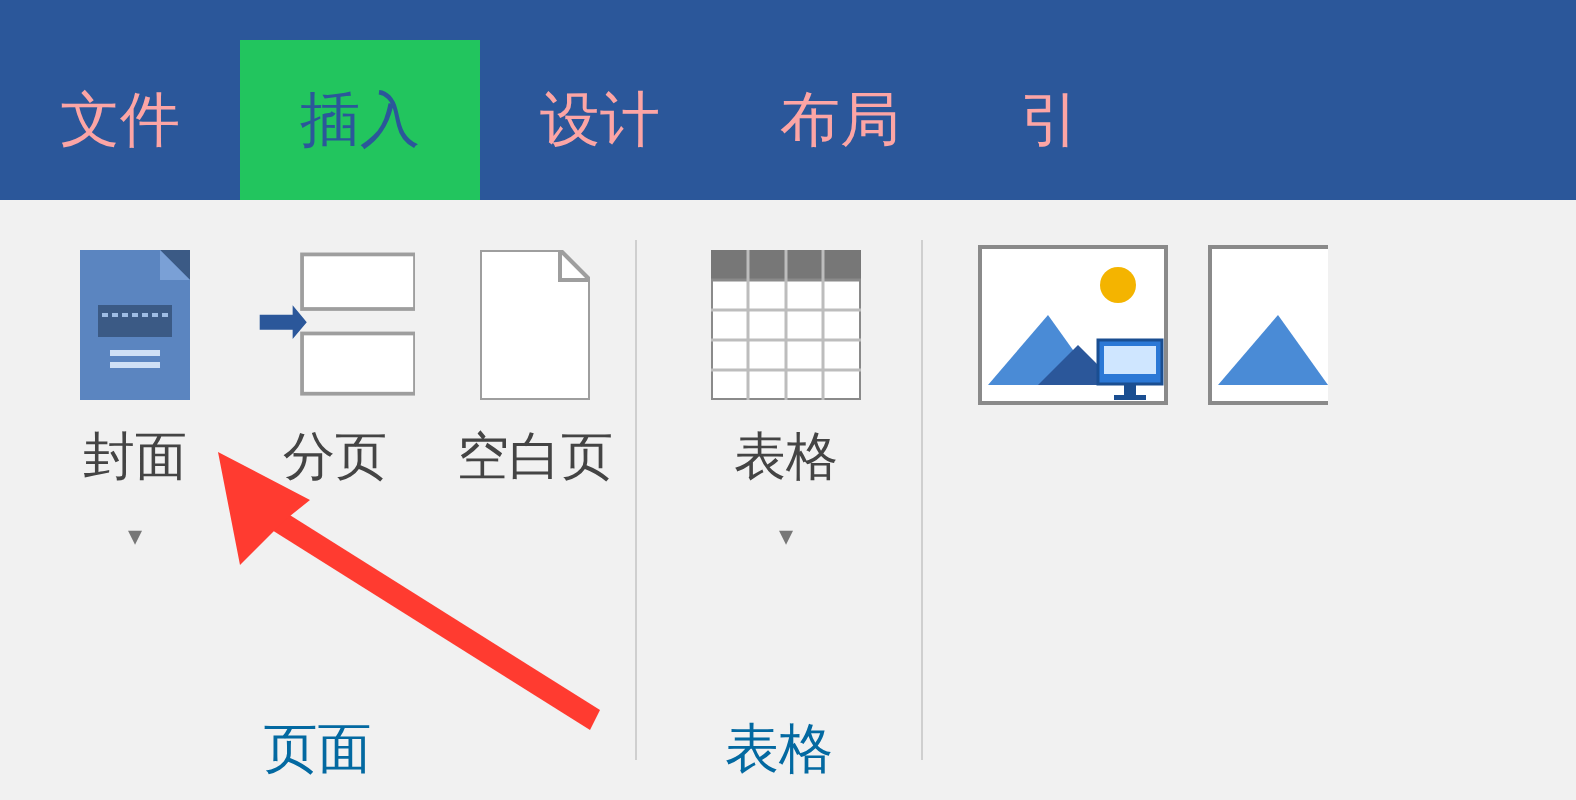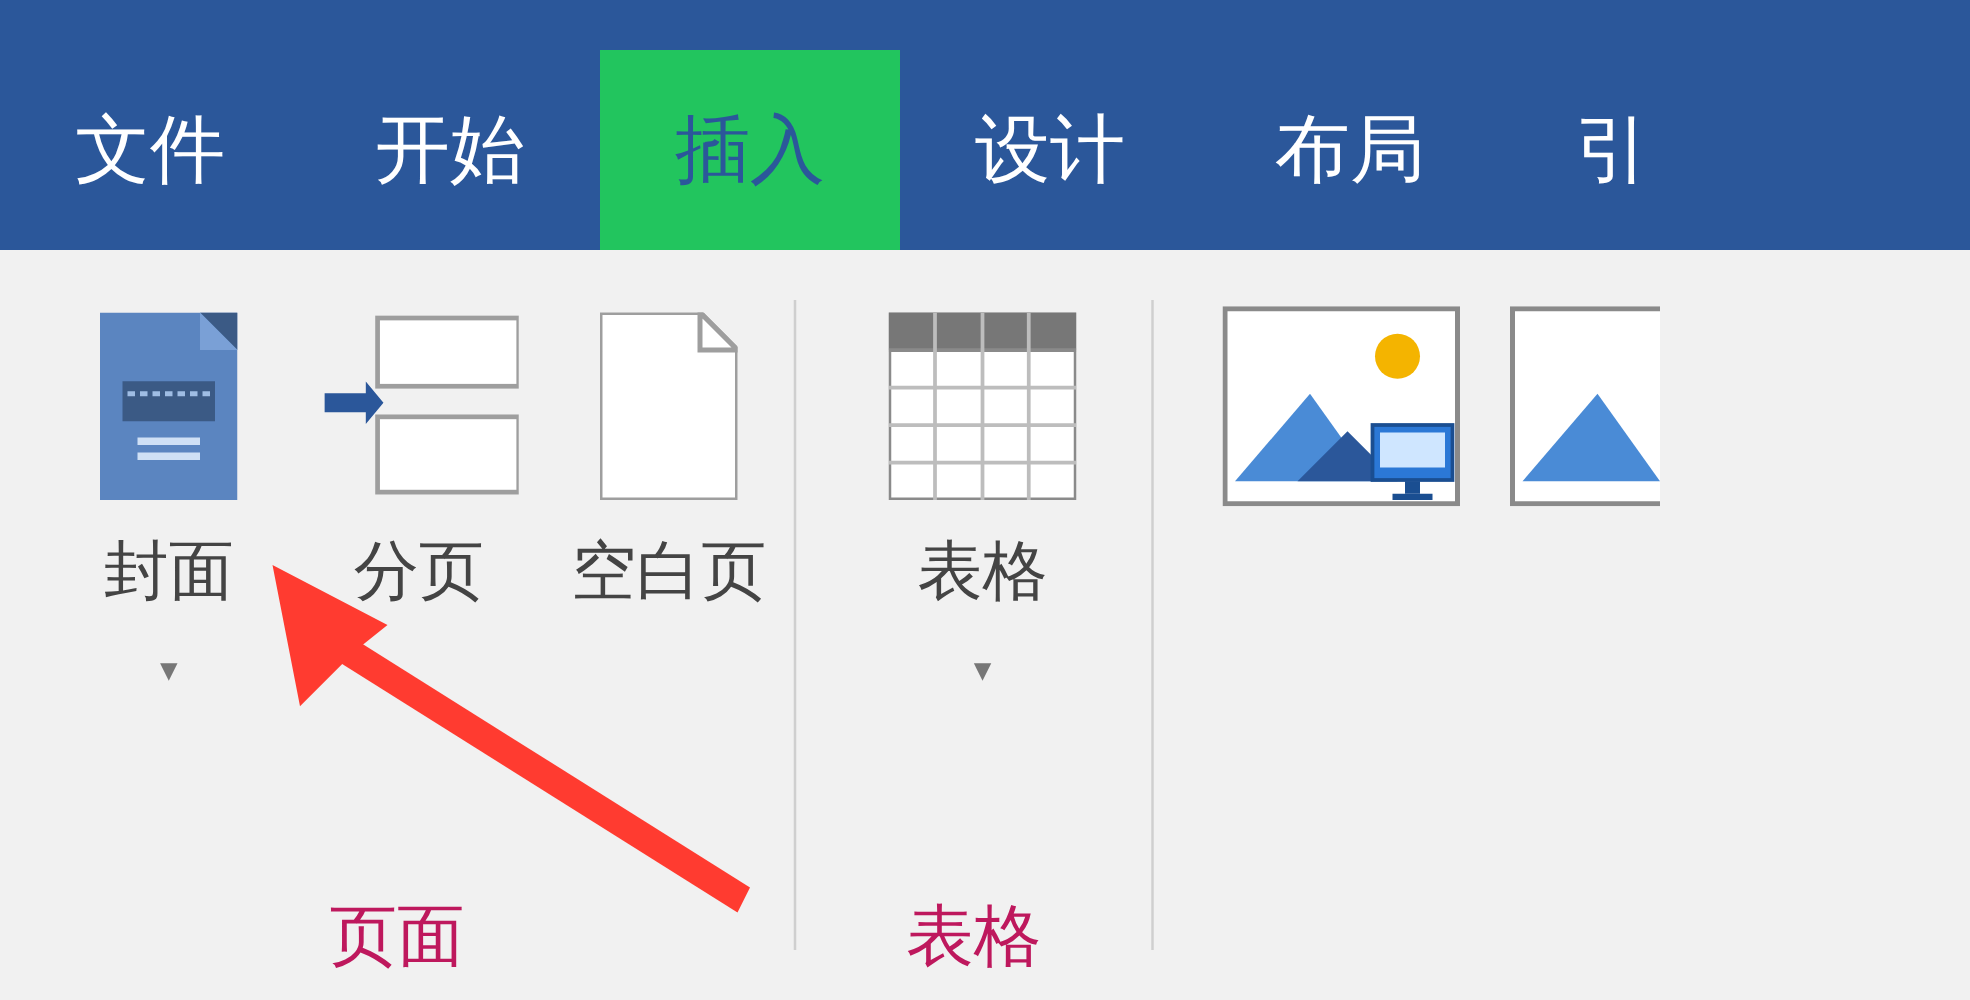--- a/index.html
+++ b/index.html
@@ -18,7 +18,7 @@
     align-items: flex-end;
   }
   .tab {
-    color: #ffffff;
+    color: #fca5a5;
     font-size: 60px;
     padding: 0 60px;
     height: 160px;

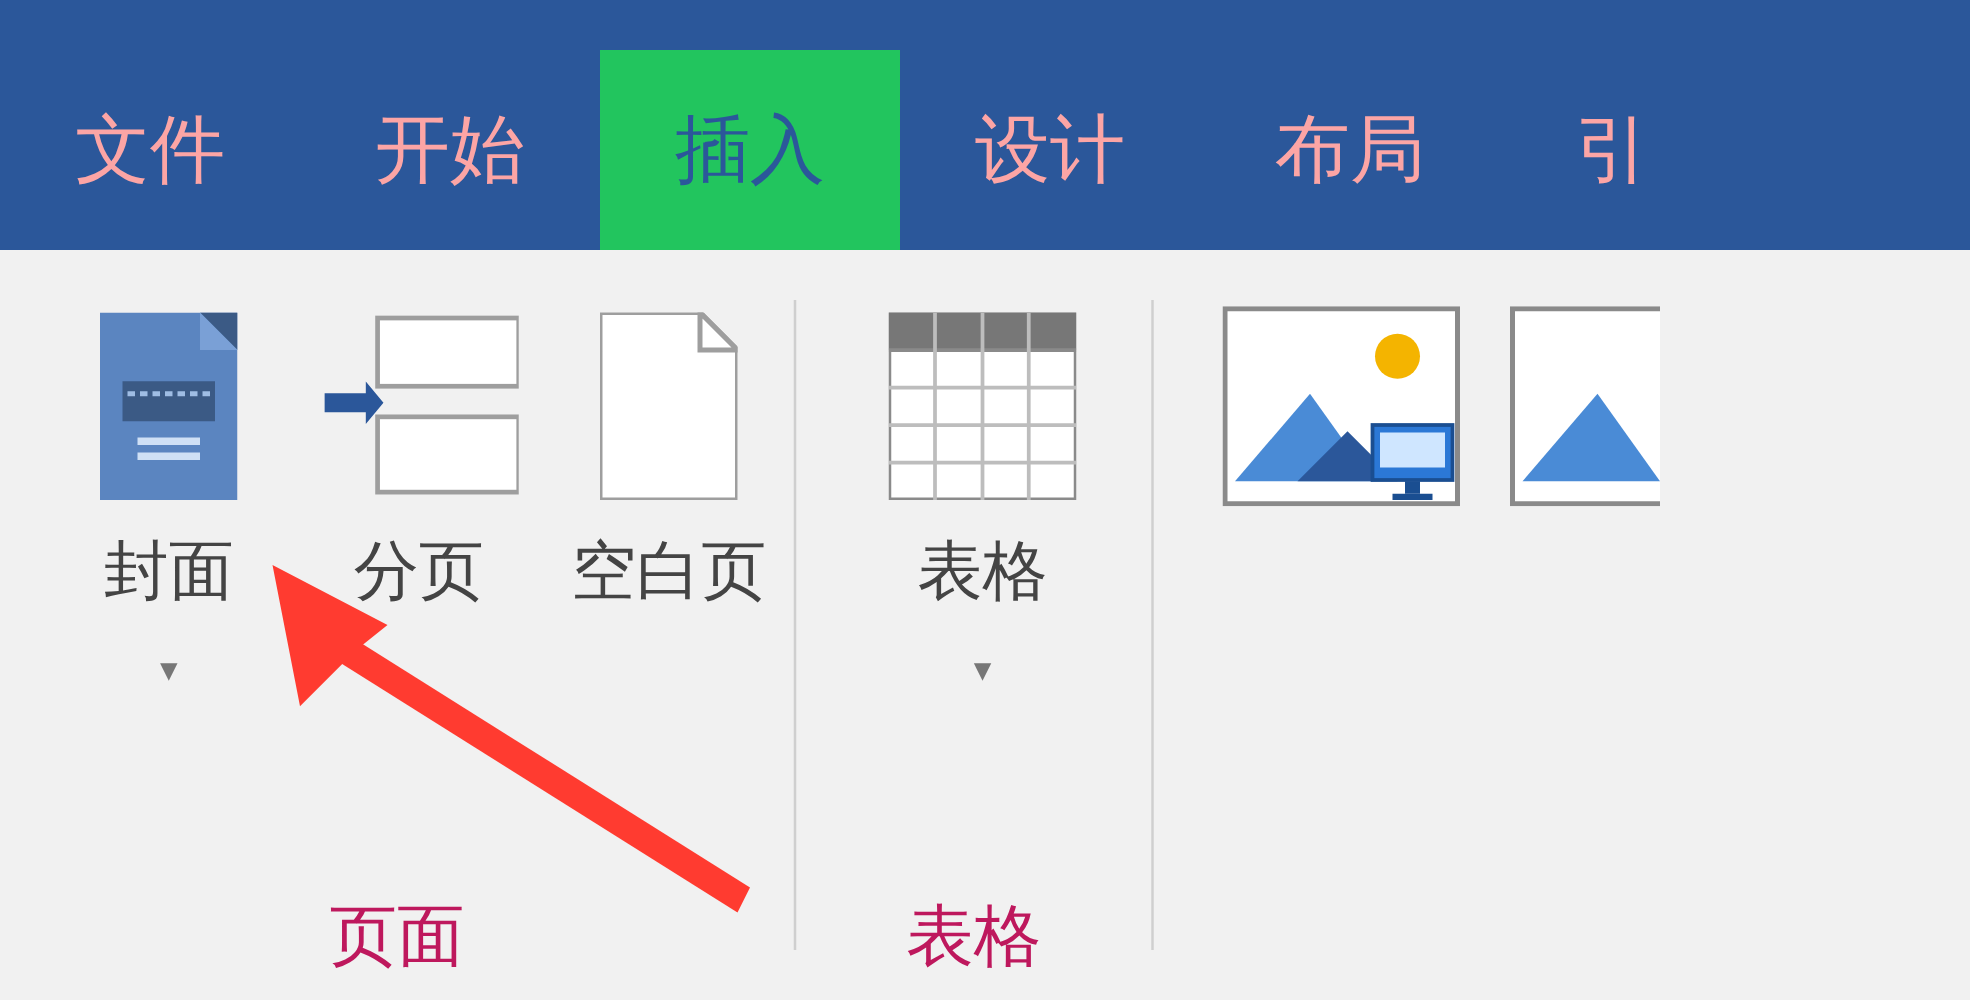--- a/index.html
+++ b/index.html
@@ -106,7 +106,6 @@
 
 <div class="tabbar">
   <div class="tab">文件</div>
-  <div class="tab">开始</div>
   <div class="tab active">插入</div>
   <div class="tab">设计</div>
   <div class="tab">布局</div>

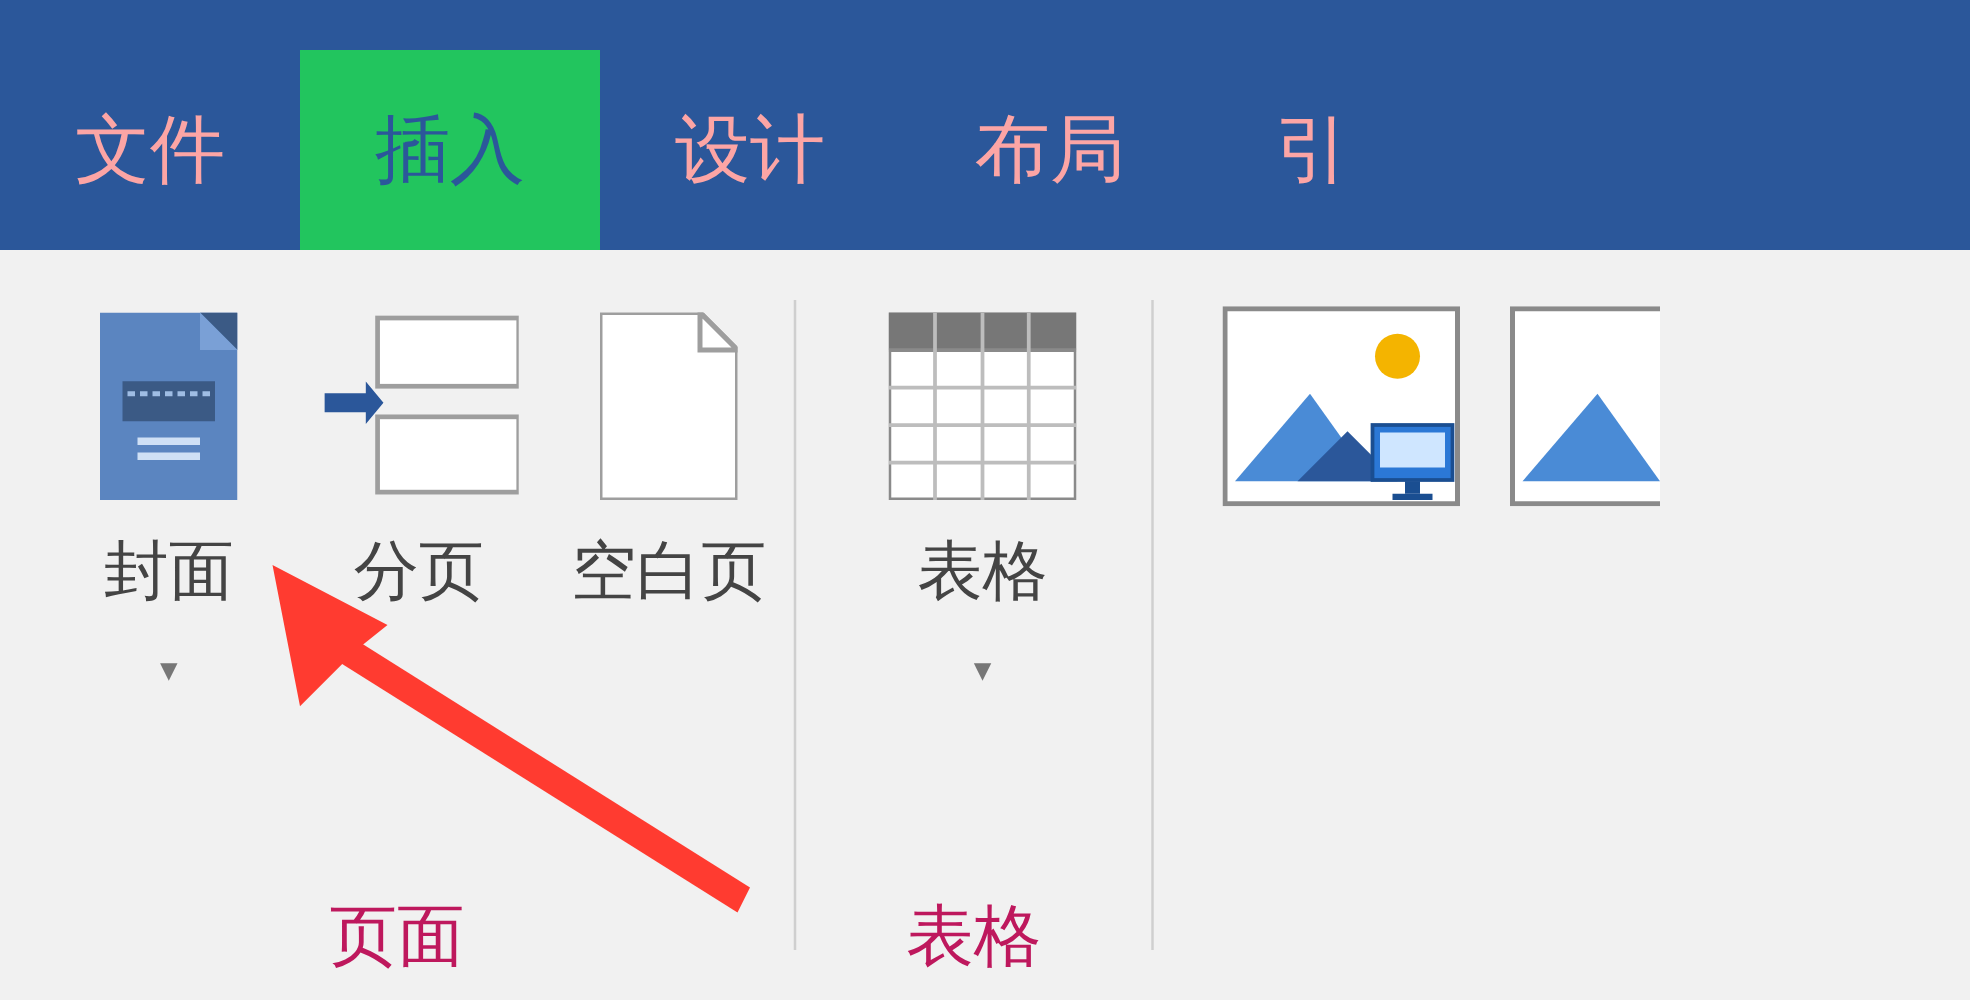--- a/index.html
+++ b/index.html
@@ -84,7 +84,7 @@
     left: 0;
     right: 0;
     text-align: center;
-    color: #be185d;
+    color: #0369a1;
     font-size: 54px;
   }
   .sep {

